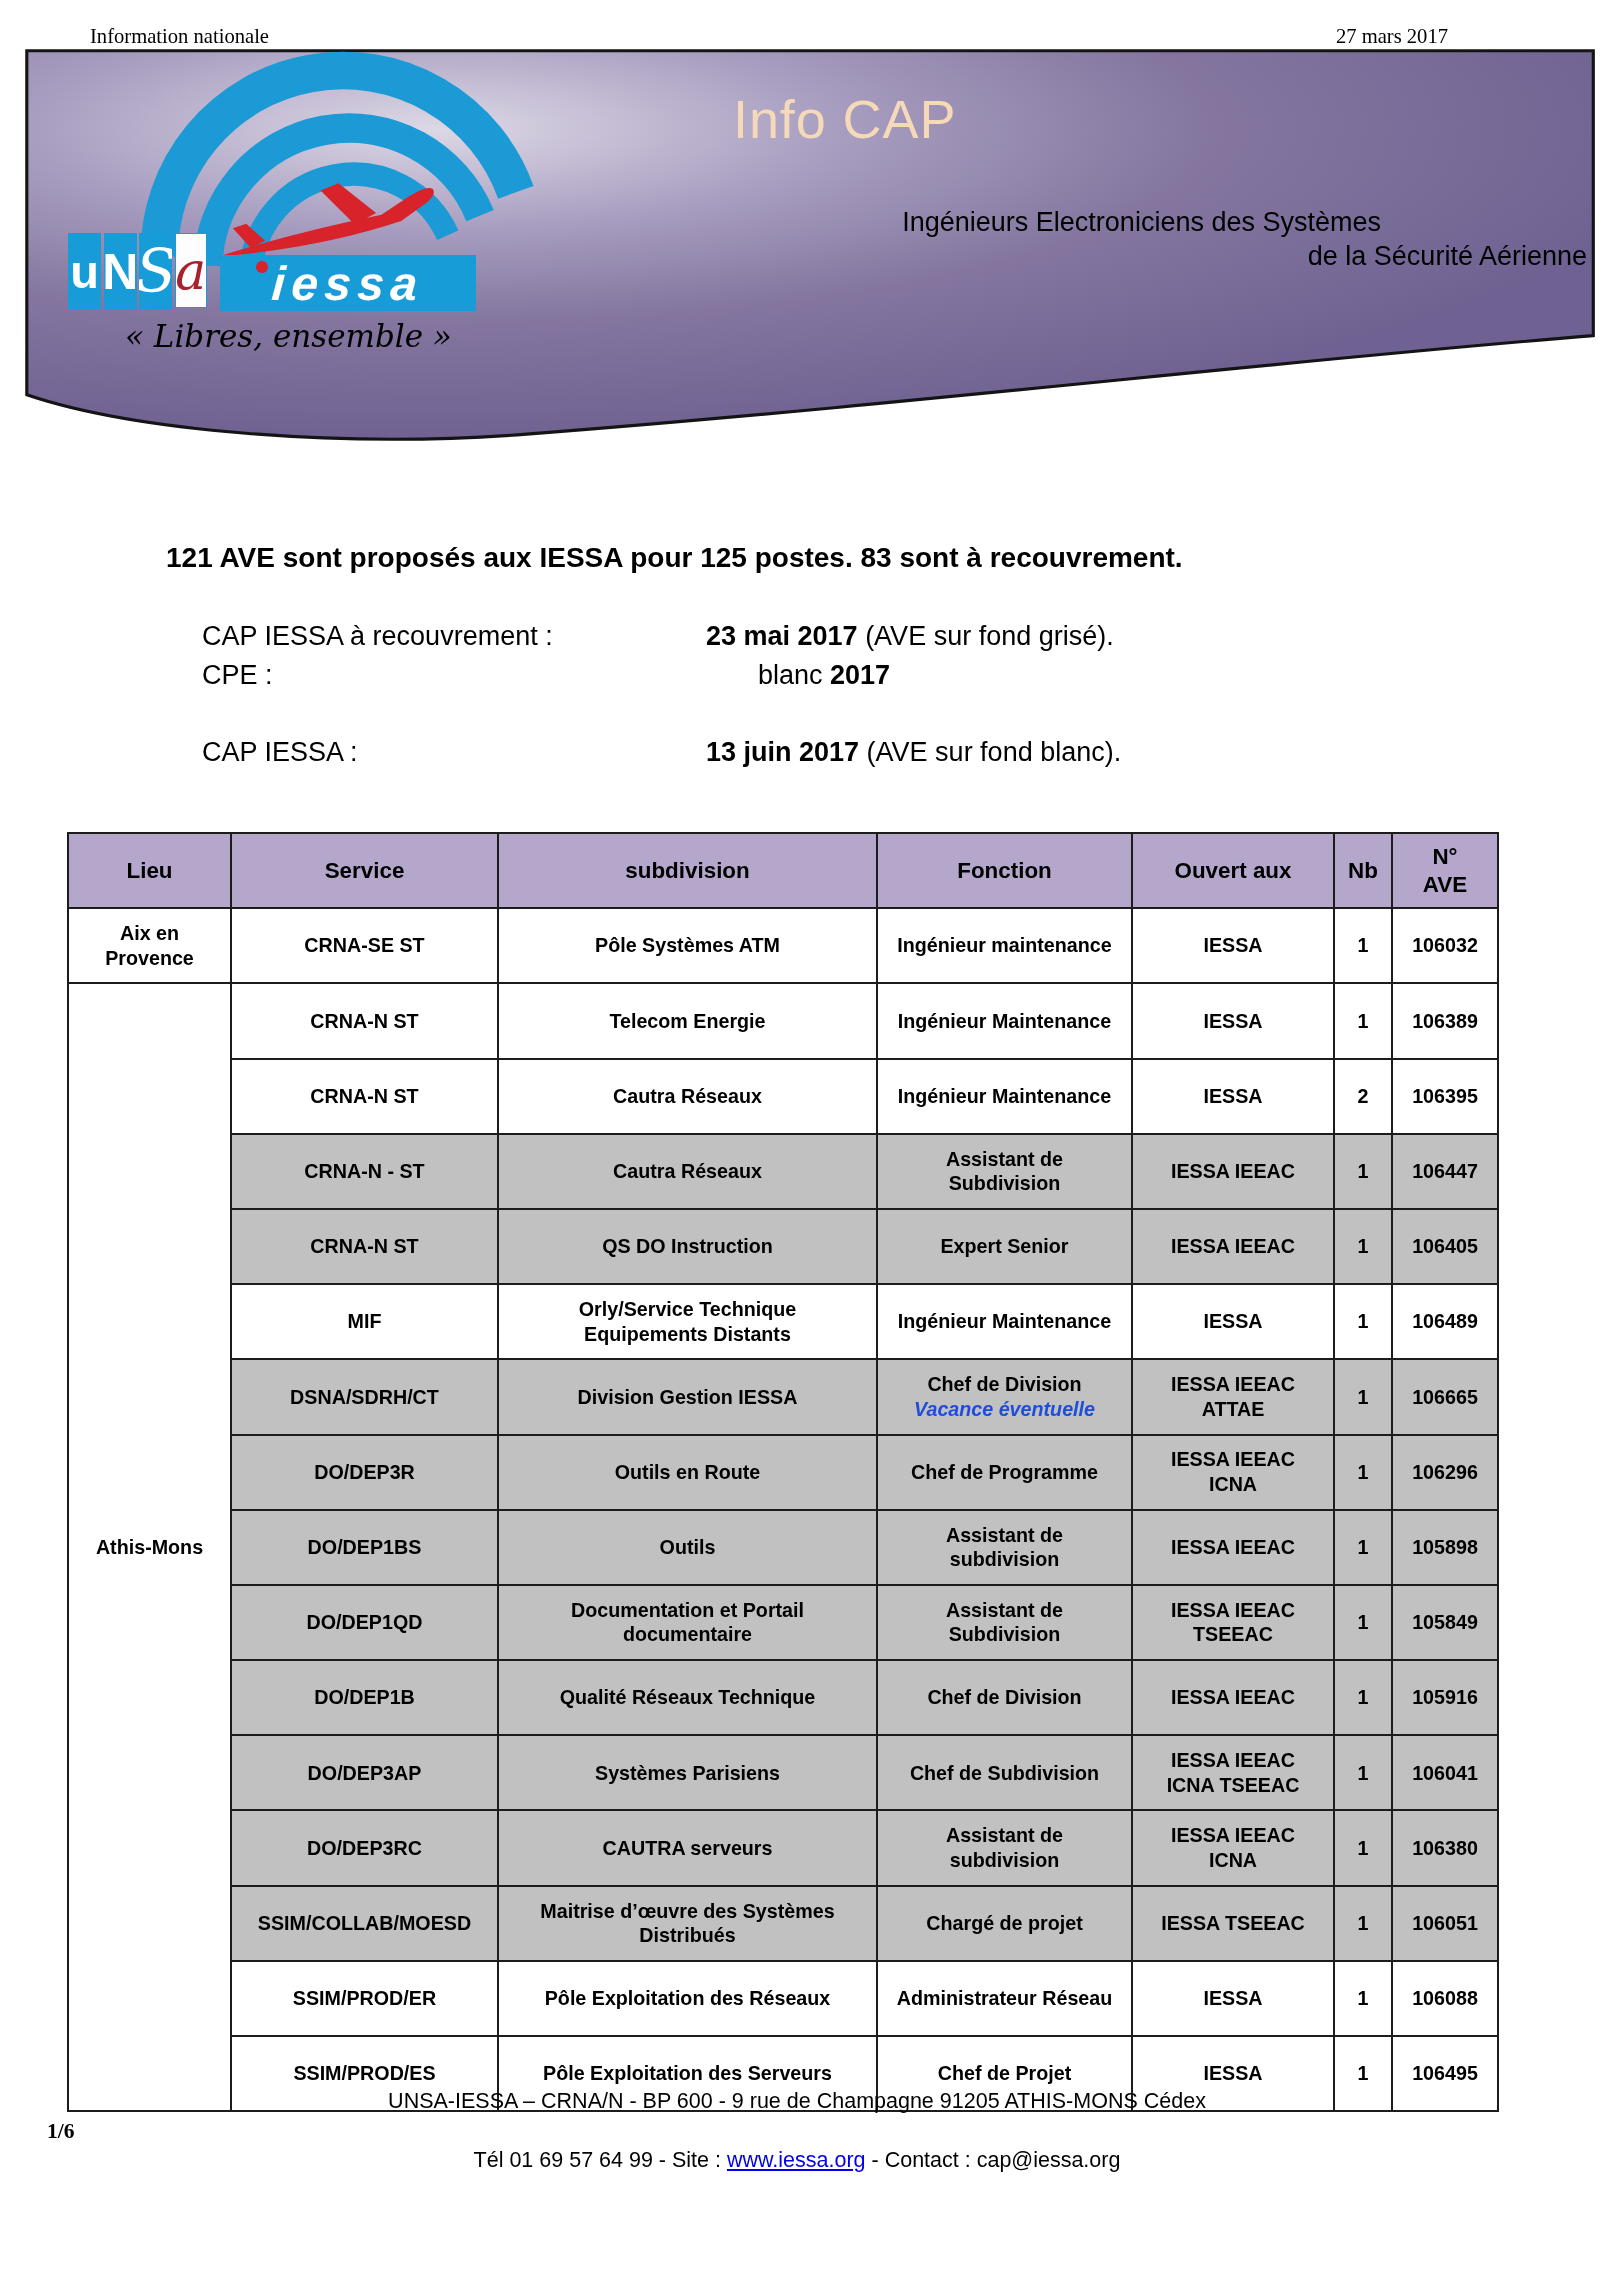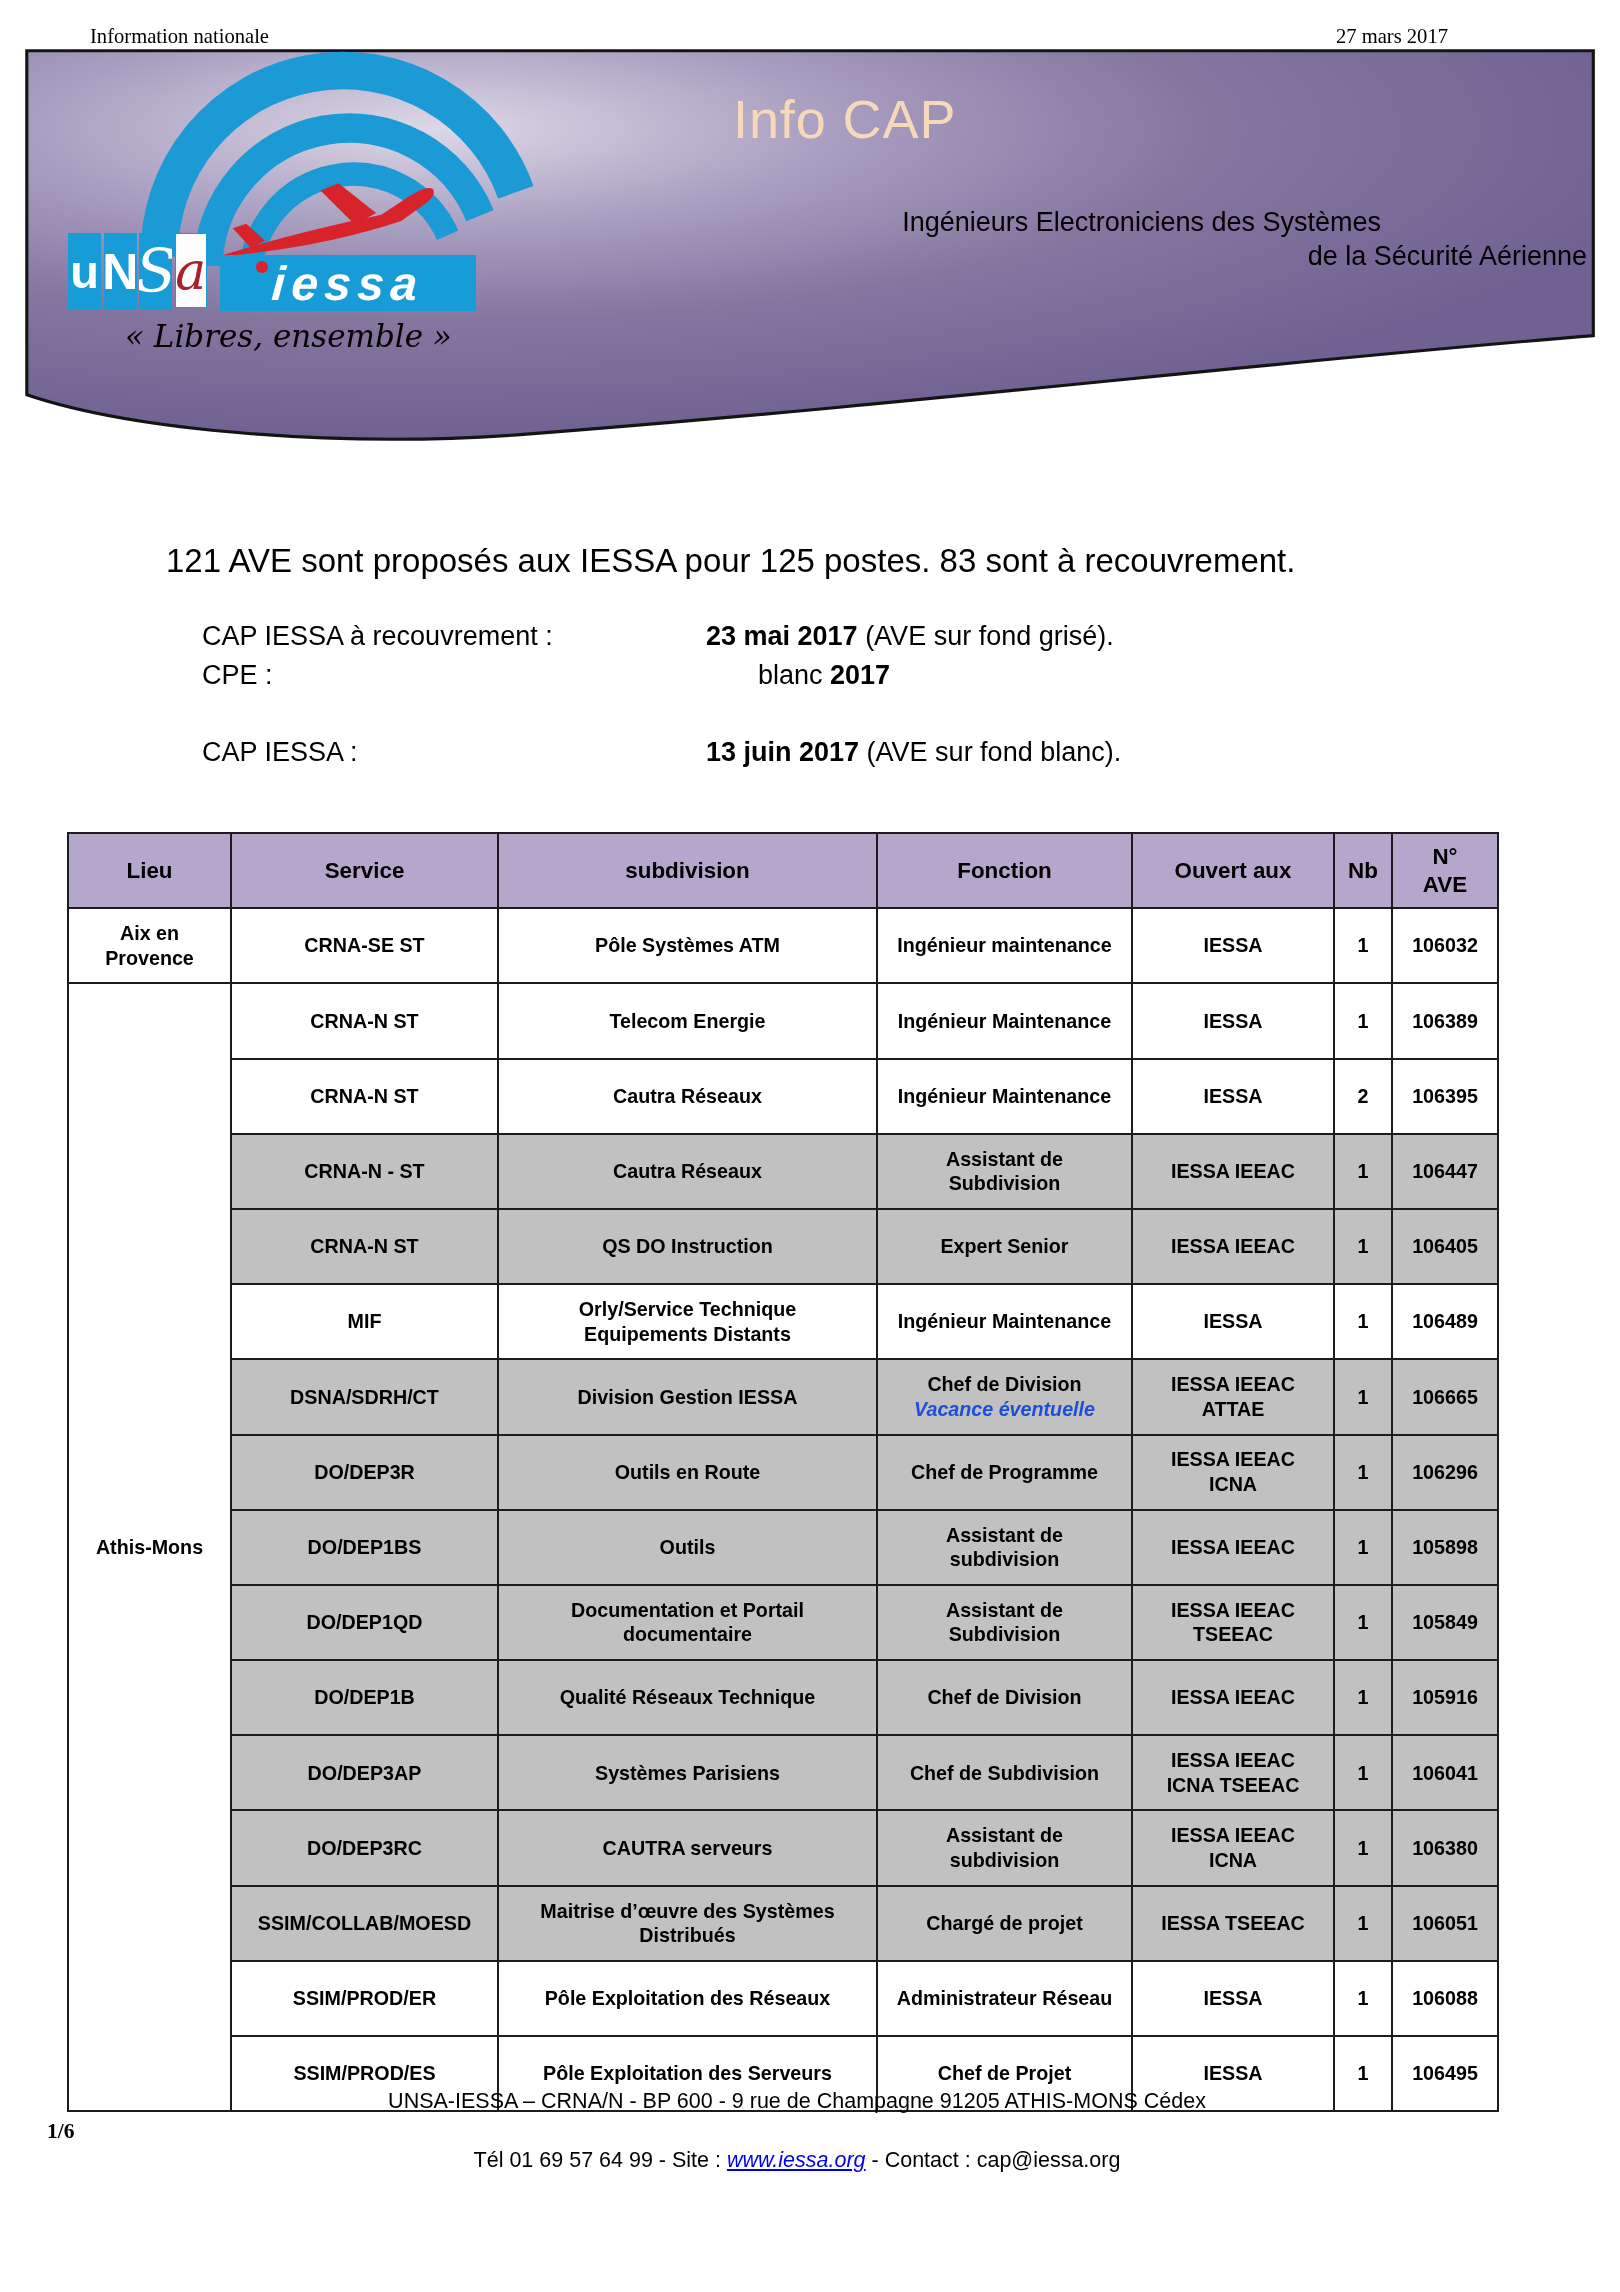--- a/index.html
+++ b/index.html
@@ -32,7 +32,7 @@
   .slogan{left:100px;top:269px;width:376px;font-size:31px;font-style:italic;font-family:"DejaVu Serif",serif;white-space:nowrap;}
 
   
-  .headline{left:166px;top:542px;font-size:33px;font-weight:normal;}
+  .headline{left:166px;top:542px;font-size:28px;font-weight:bold;}
   .iline{font-size:27px;}
   .ilabel{position:absolute;left:202px;}
   .ivalue{position:absolute;left:706px;}

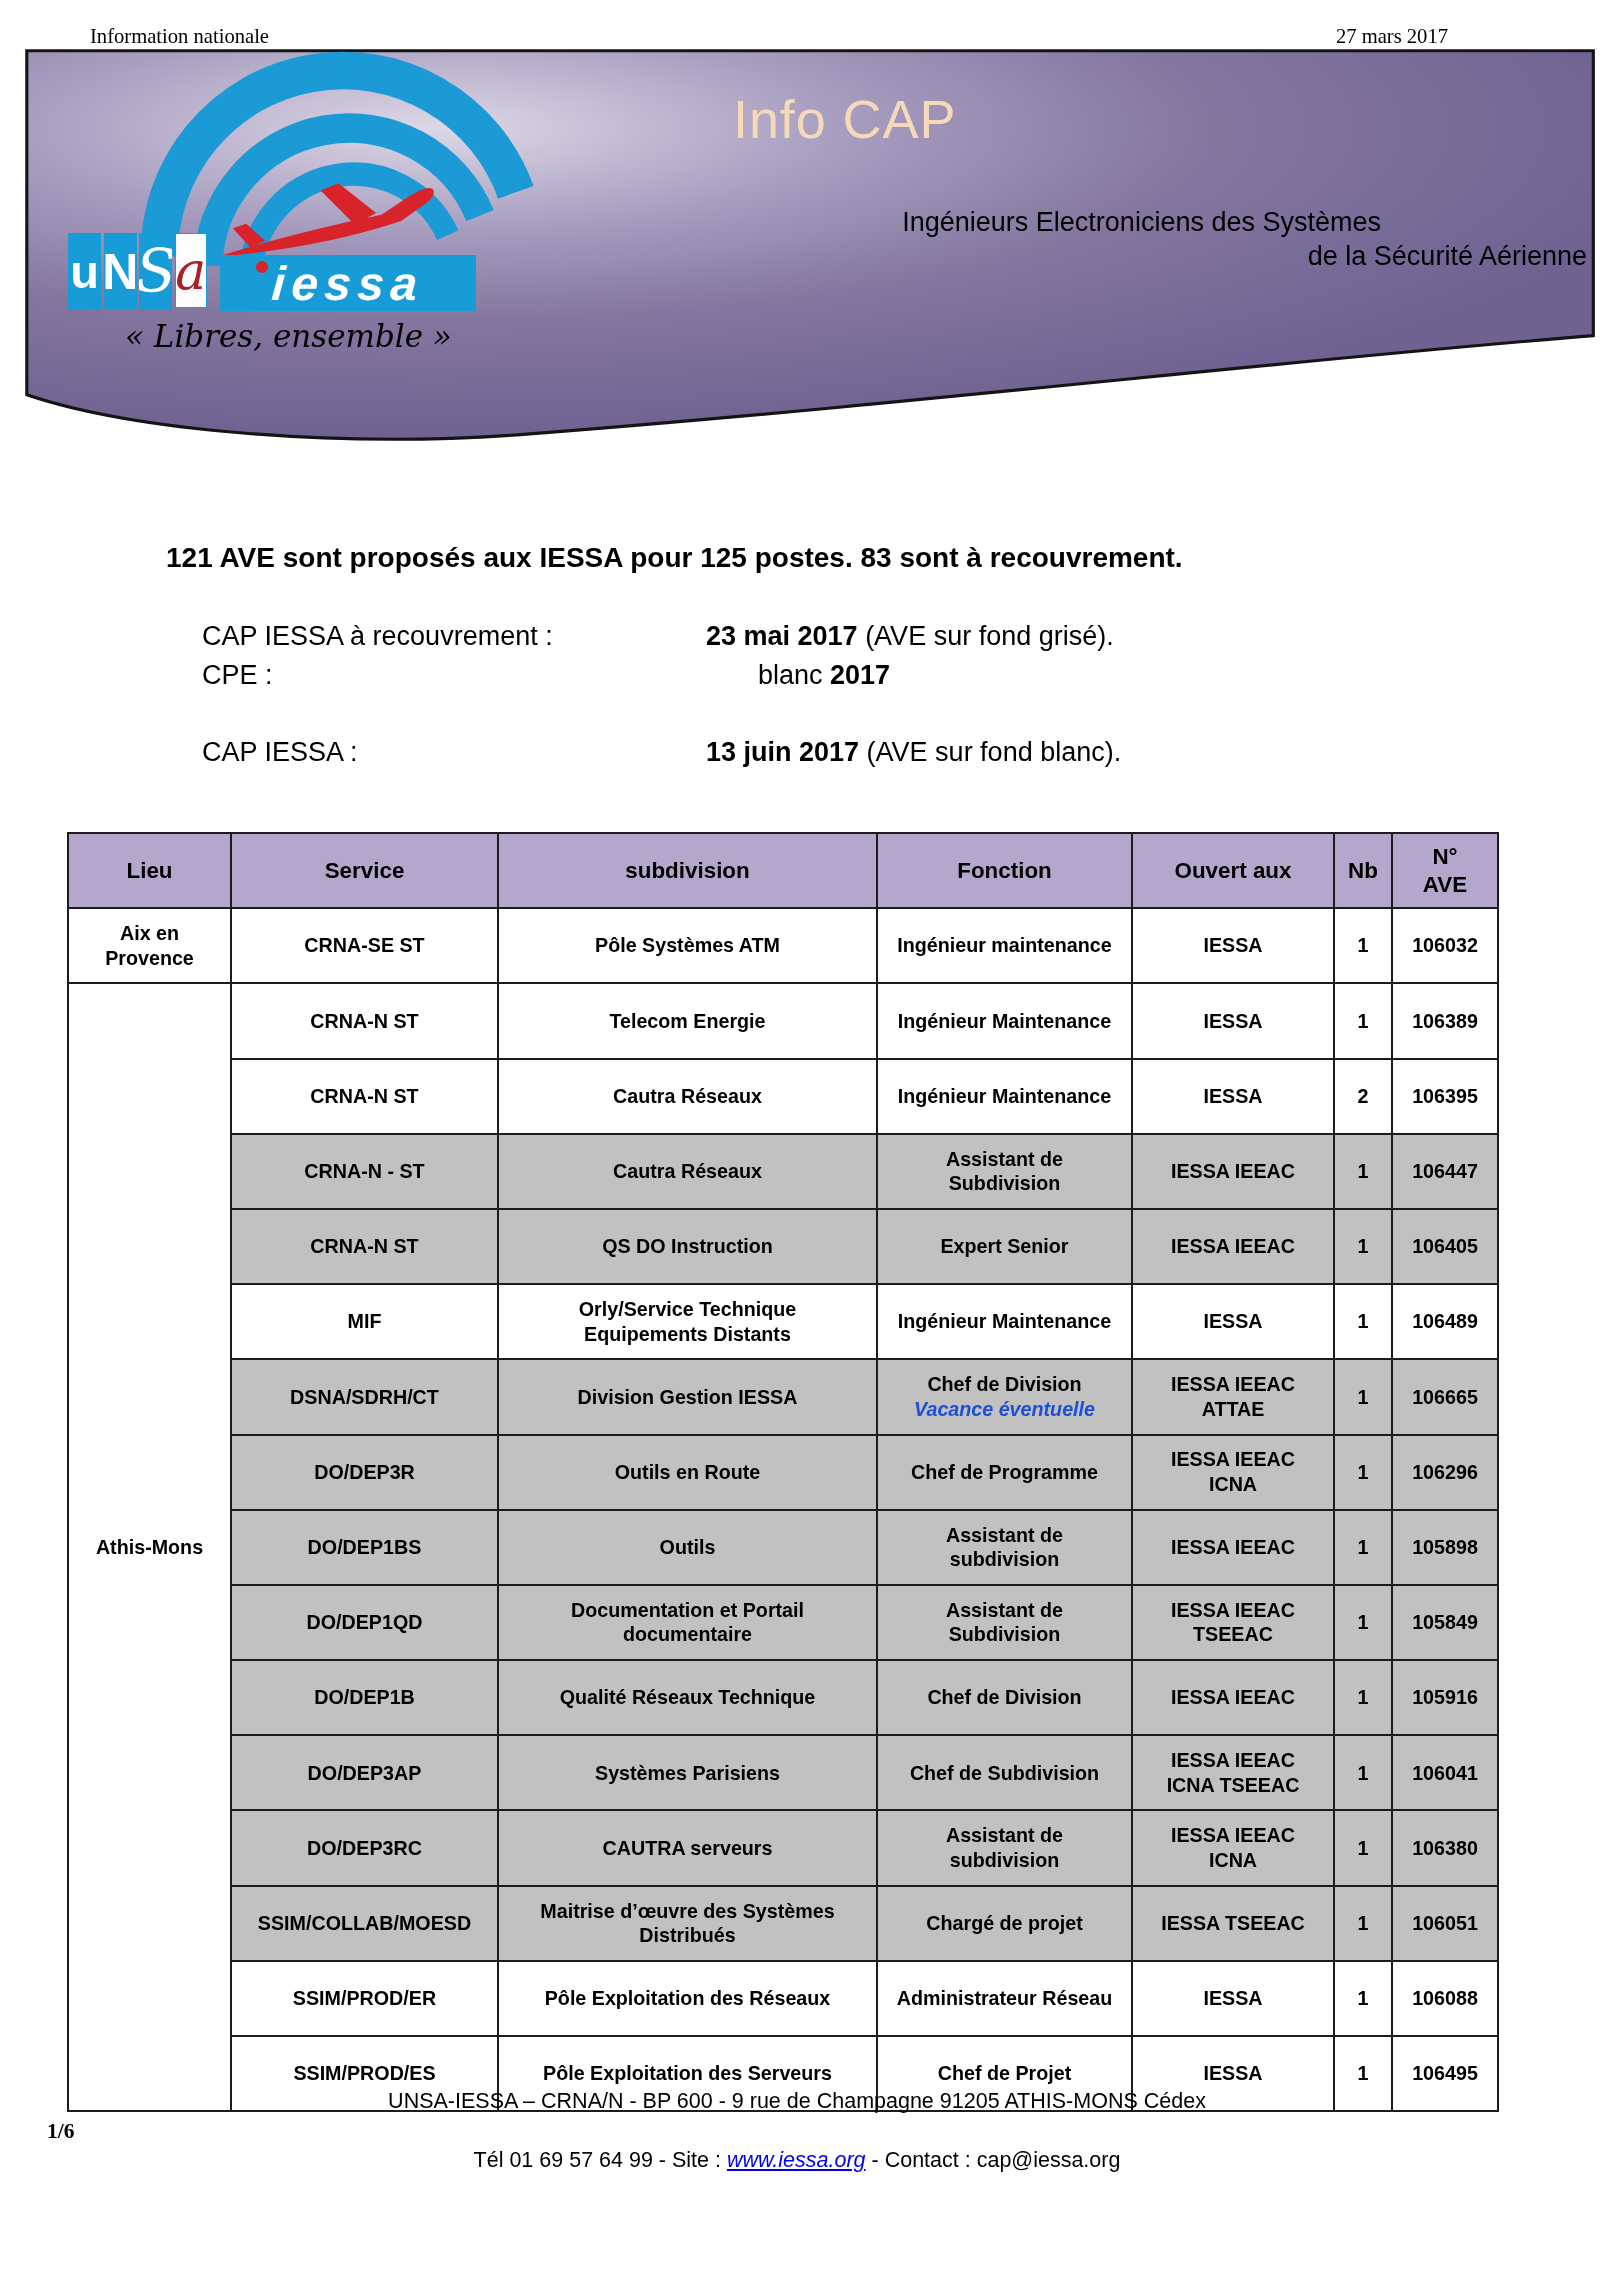--- a/index.html
+++ b/index.html
@@ -55,7 +55,7 @@
   .f1{left:0;top:2089px;width:1594px;text-align:center;font-size:21.5px;}
   .f2{left:0;top:2148px;width:1594px;text-align:center;font-size:21.5px;}
   .pageno{left:47px;top:2119px;font-size:21.5px;font-weight:bold;}
-  a.site{color:#0000ee;text-decoration:underline;font-style:italic;}
+  a.site{color:#0000ee;text-decoration:underline;}
 </style>
 </head>
 <body>

